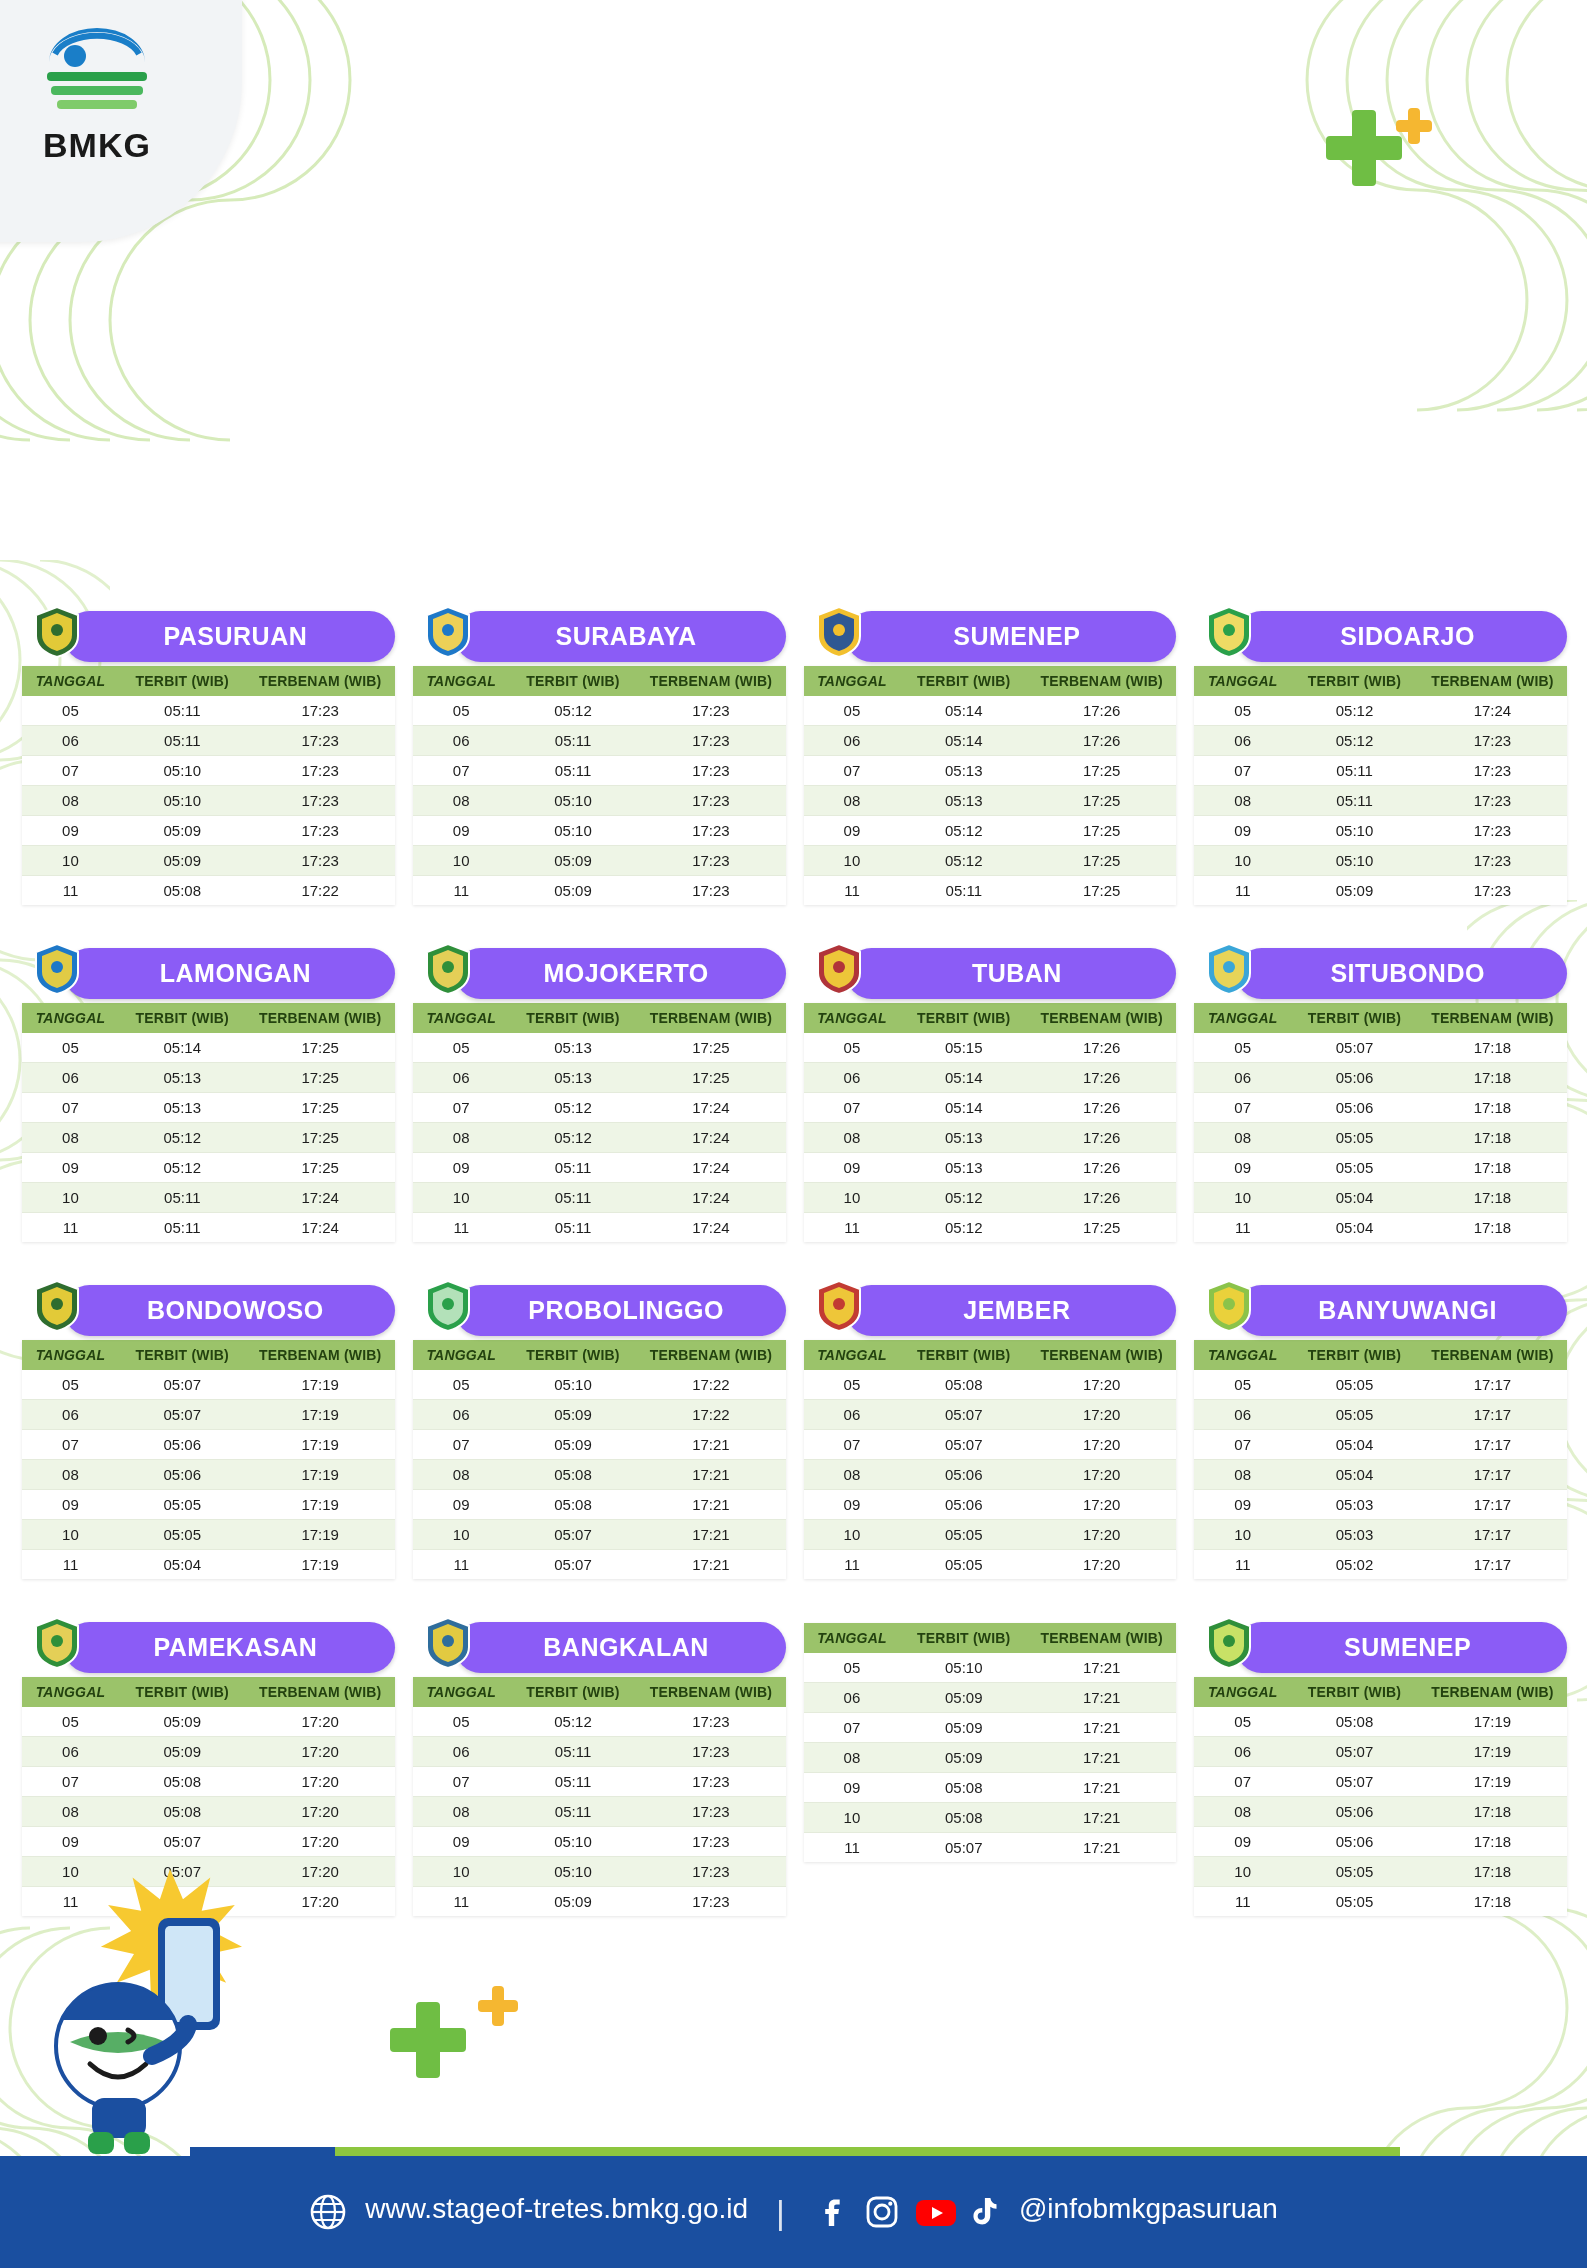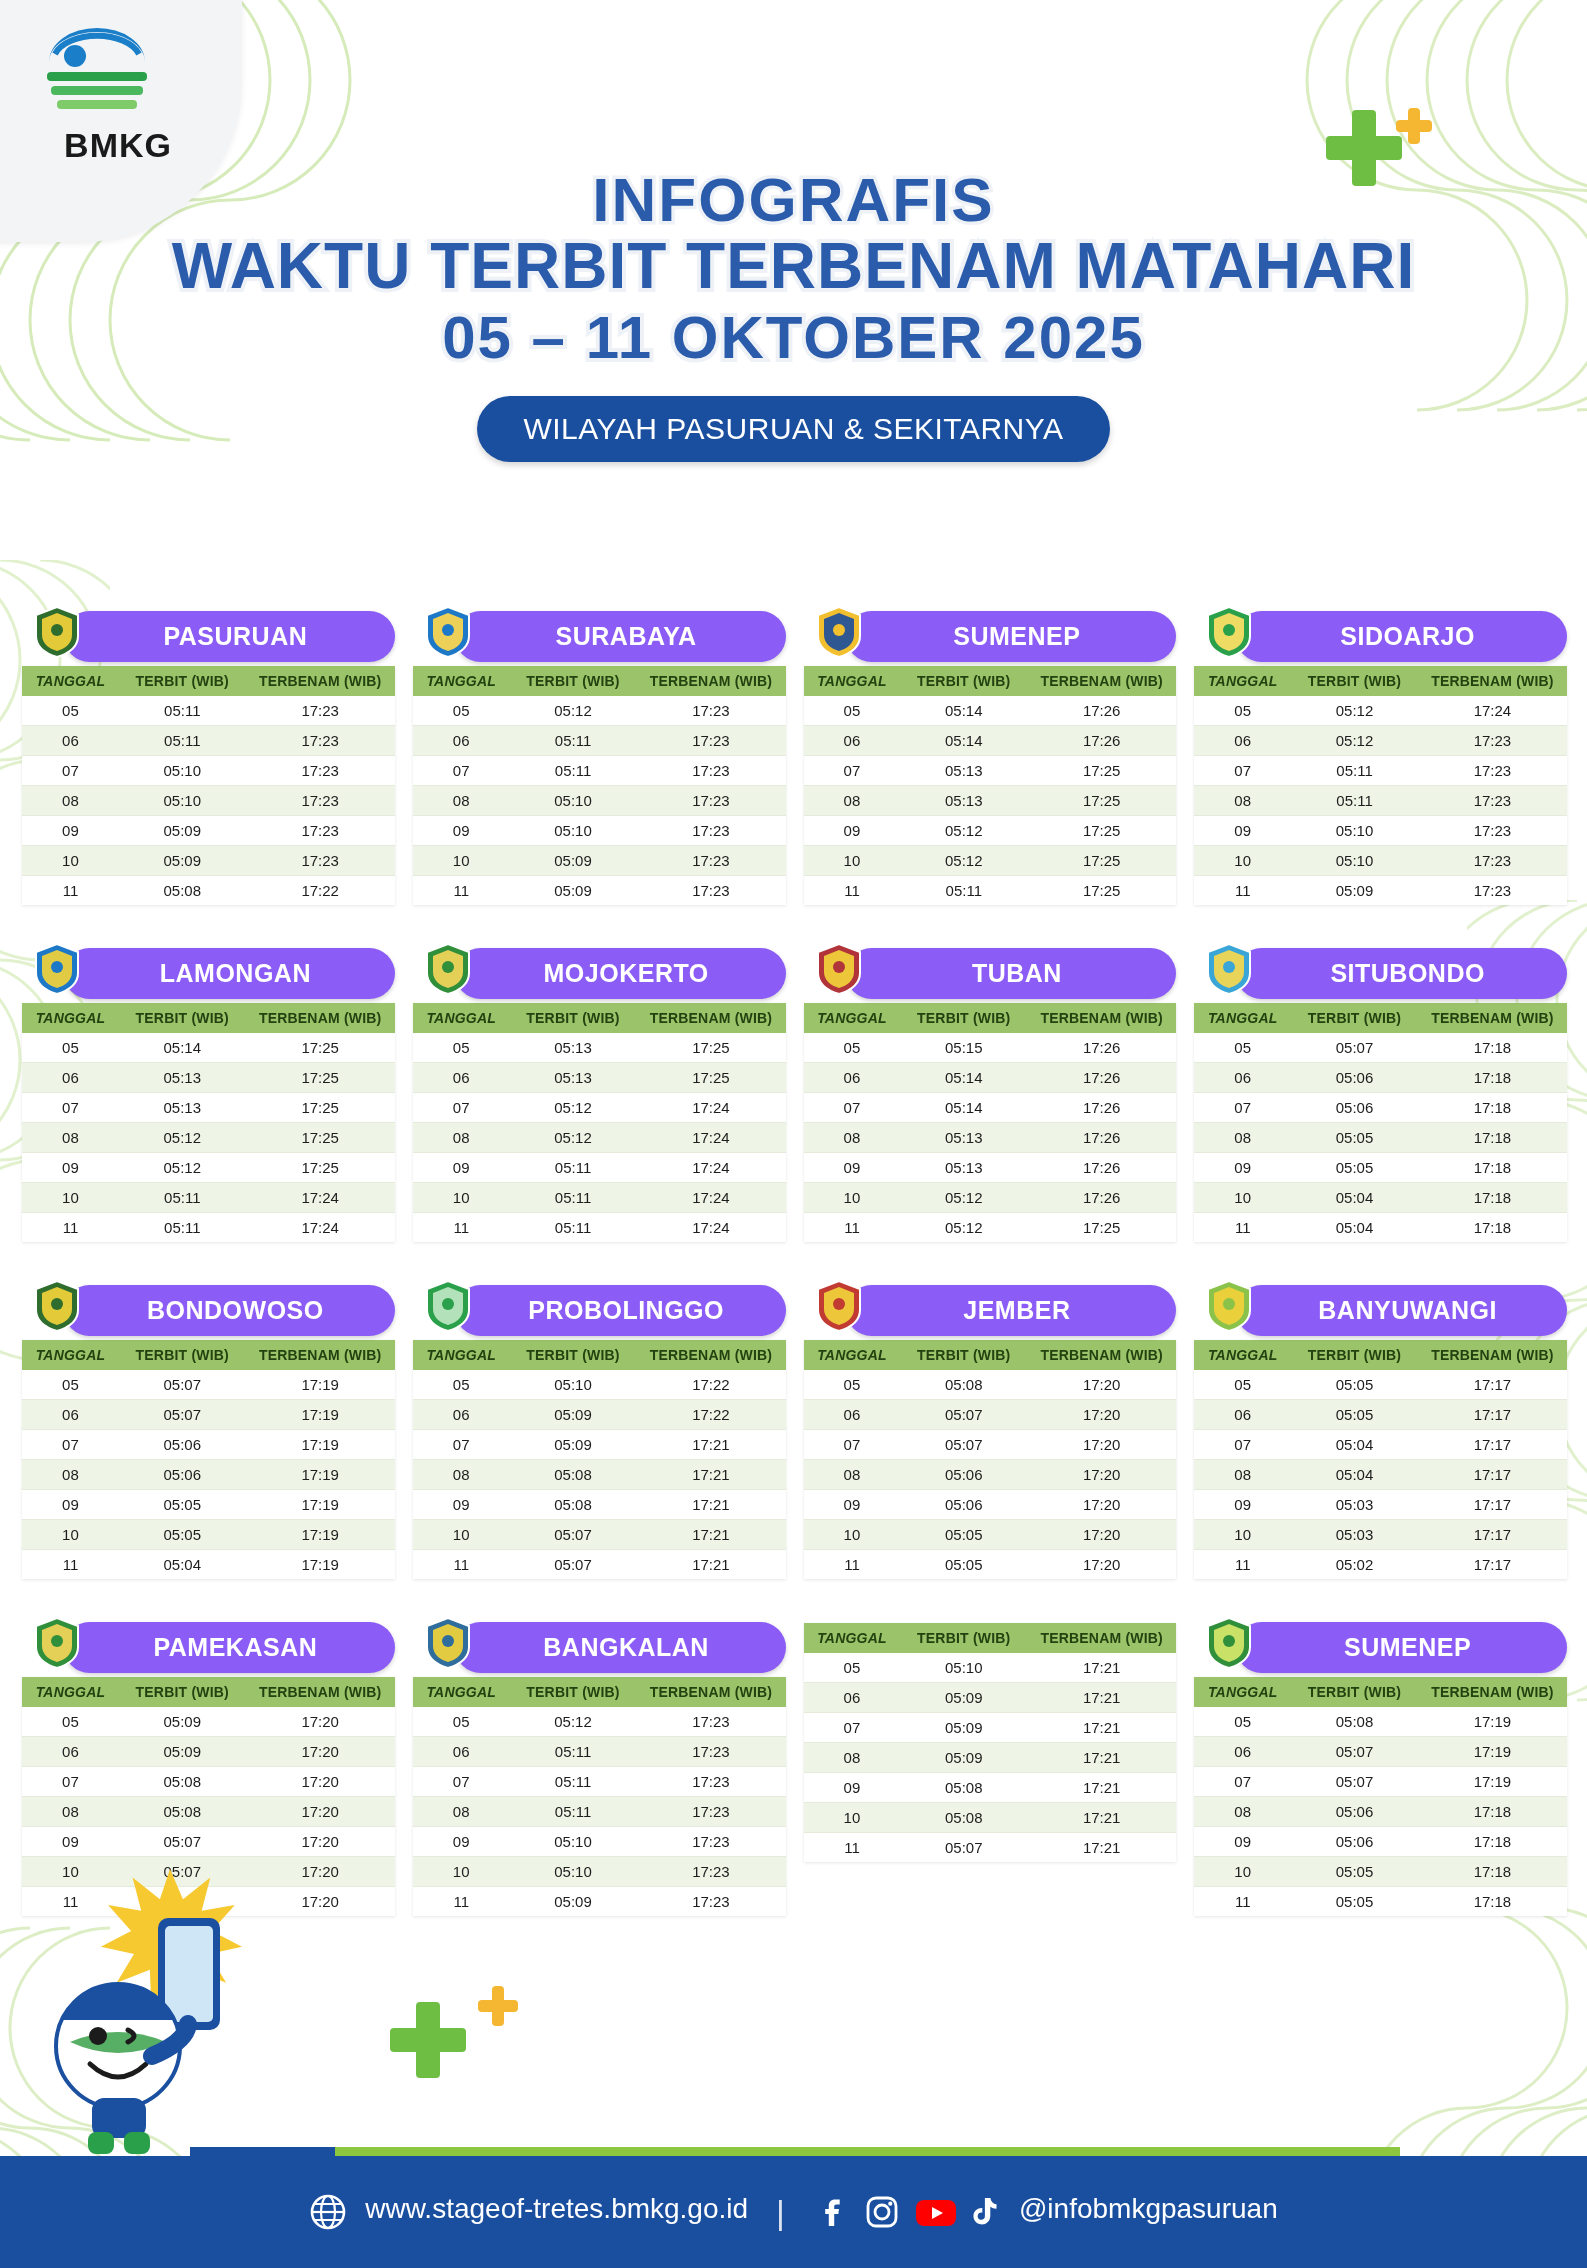--- a/index.html
+++ b/index.html
@@ -40,7 +40,7 @@
   }
   .logo-inner {
     position: absolute; left: 56px; top: 62px;
-    width: 150px; text-align: right;
+    width: 150px; text-align: center;
   }
   .logo-mark {
     width: 112px; height: 96px; margin: 0 auto 2px auto;

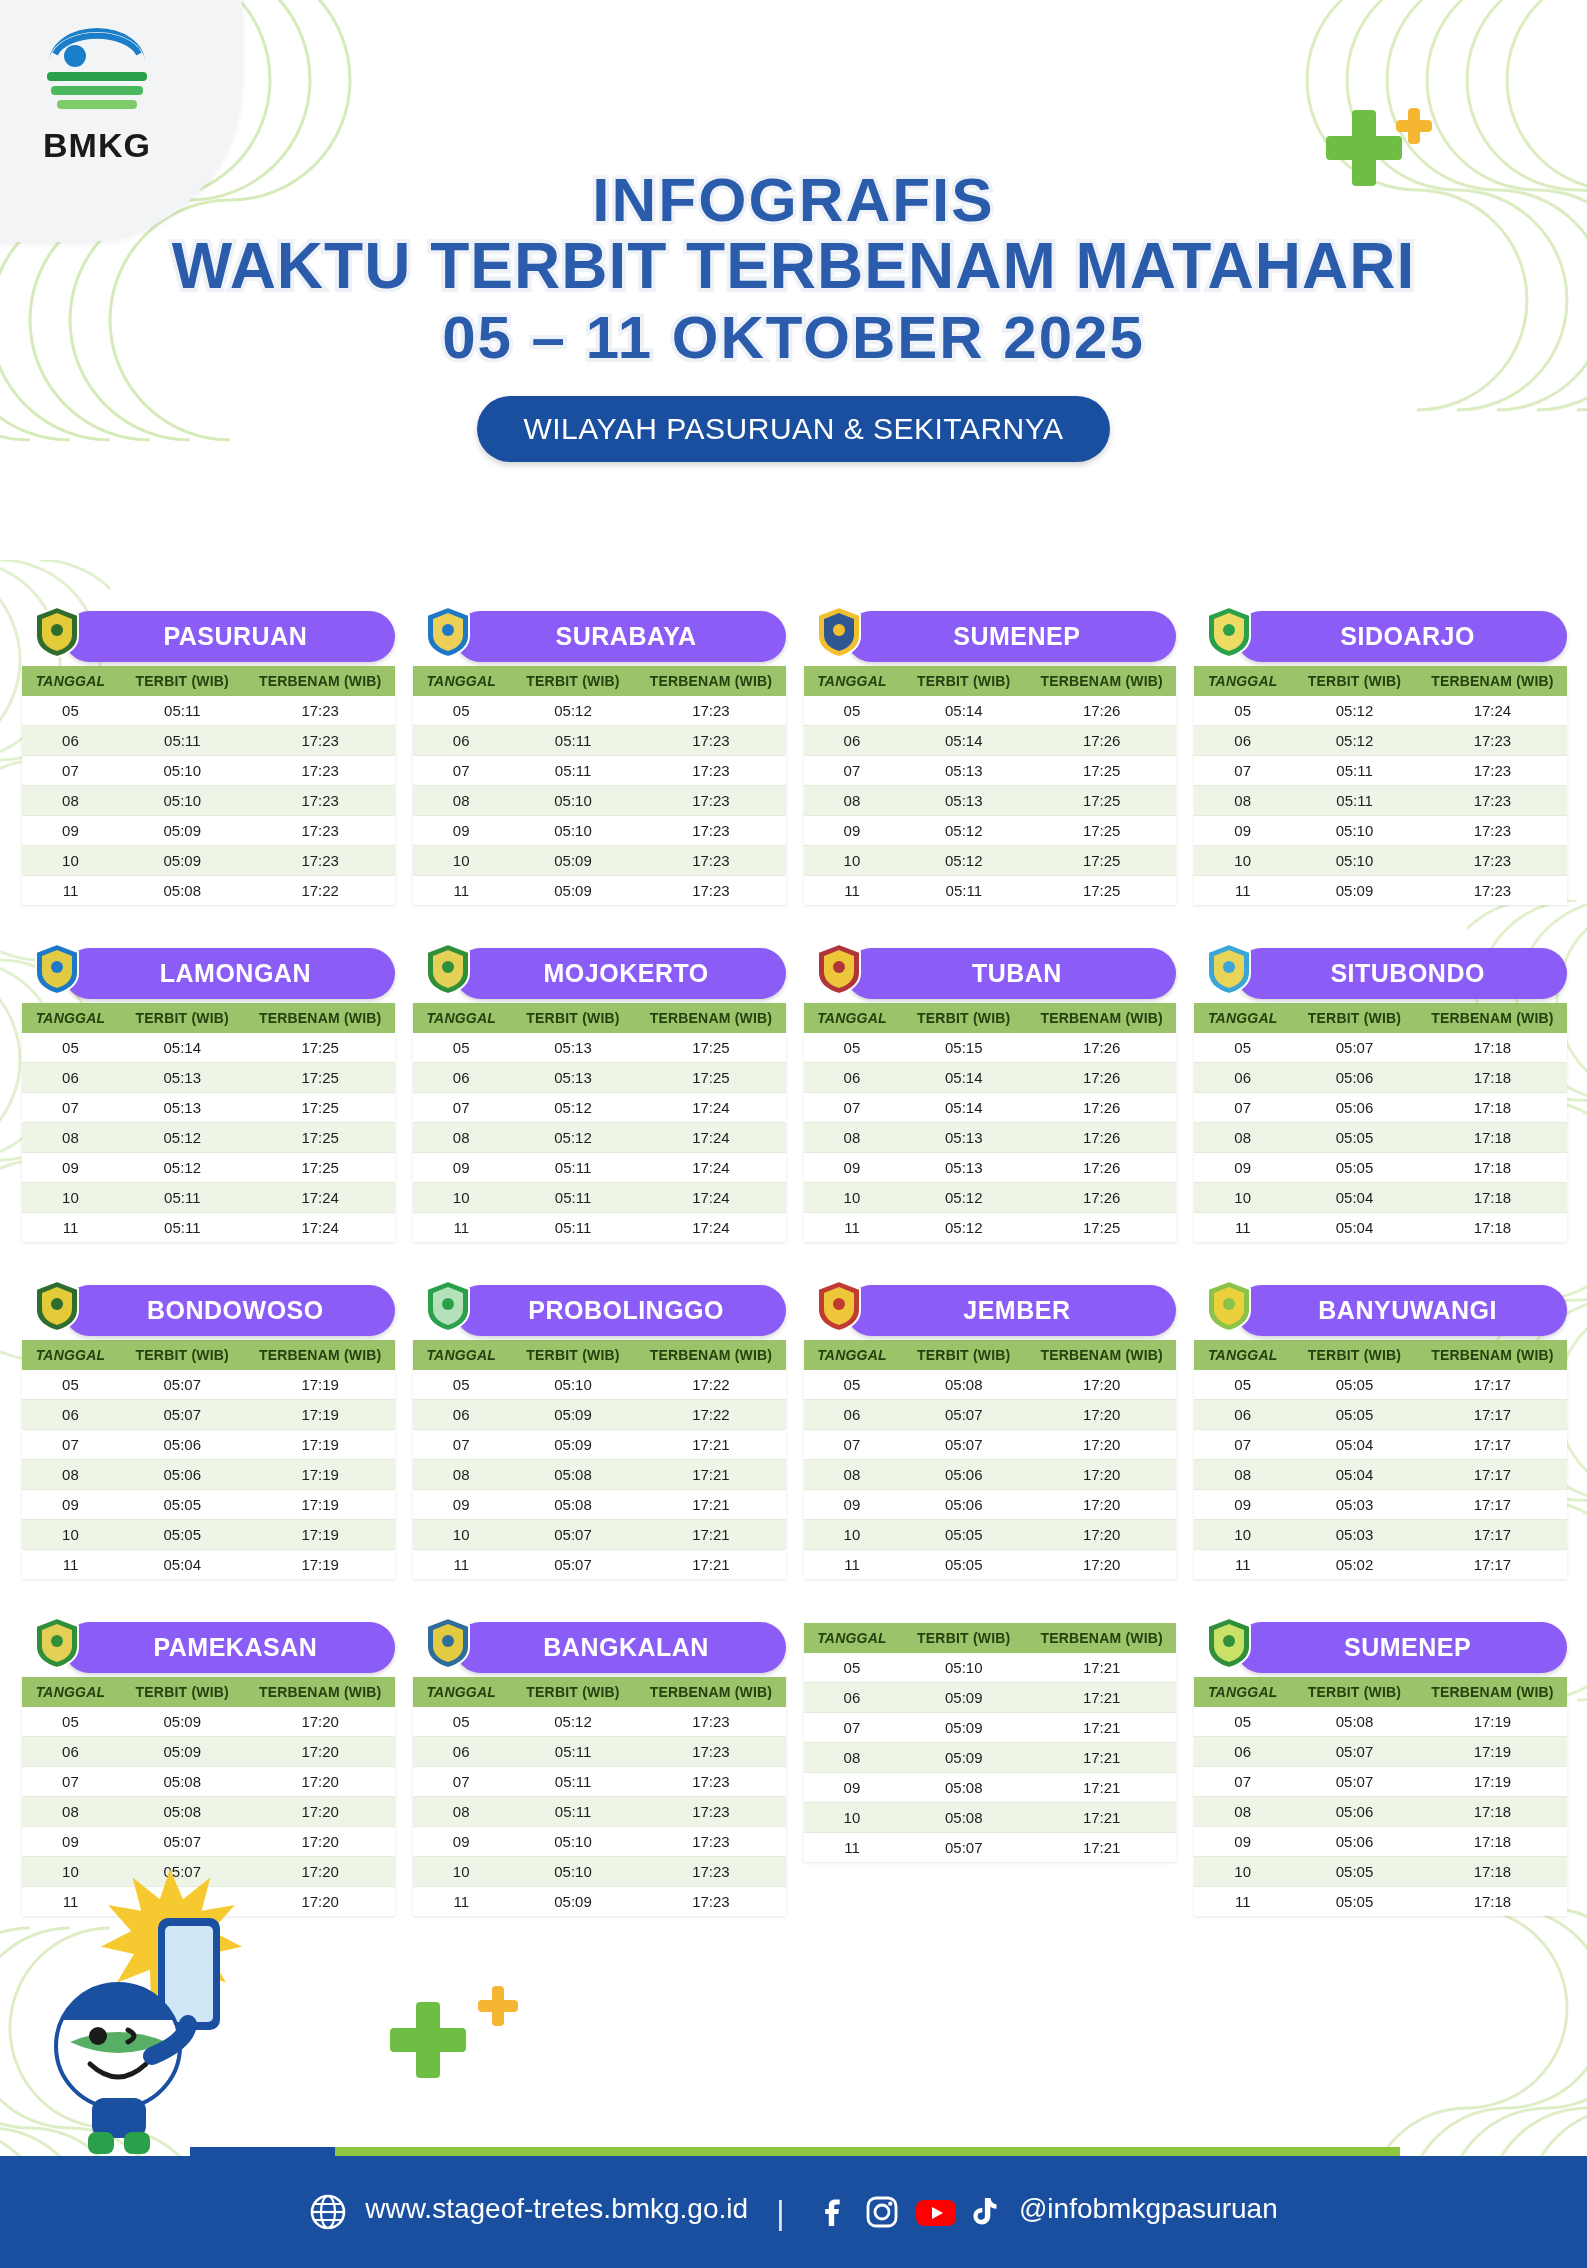--- a/index.html
+++ b/index.html
@@ -276,12 +276,6 @@
     </div>
   </div>
 
-  <div class="title-wrap">
-    <div class="t1">INFOGRAFIS</div>
-    <div class="t2">WAKTU TERBIT TERBENAM MATAHARI</div>
-    <div class="t3">05 – 11 OKTOBER 2025</div>
-    <div class="subtitle-pill">WILAYAH PASURUAN &amp; SEKITARNYA</div>
-  </div>
 
   <div class="grid" id="city-grid">
       <div class="card">

